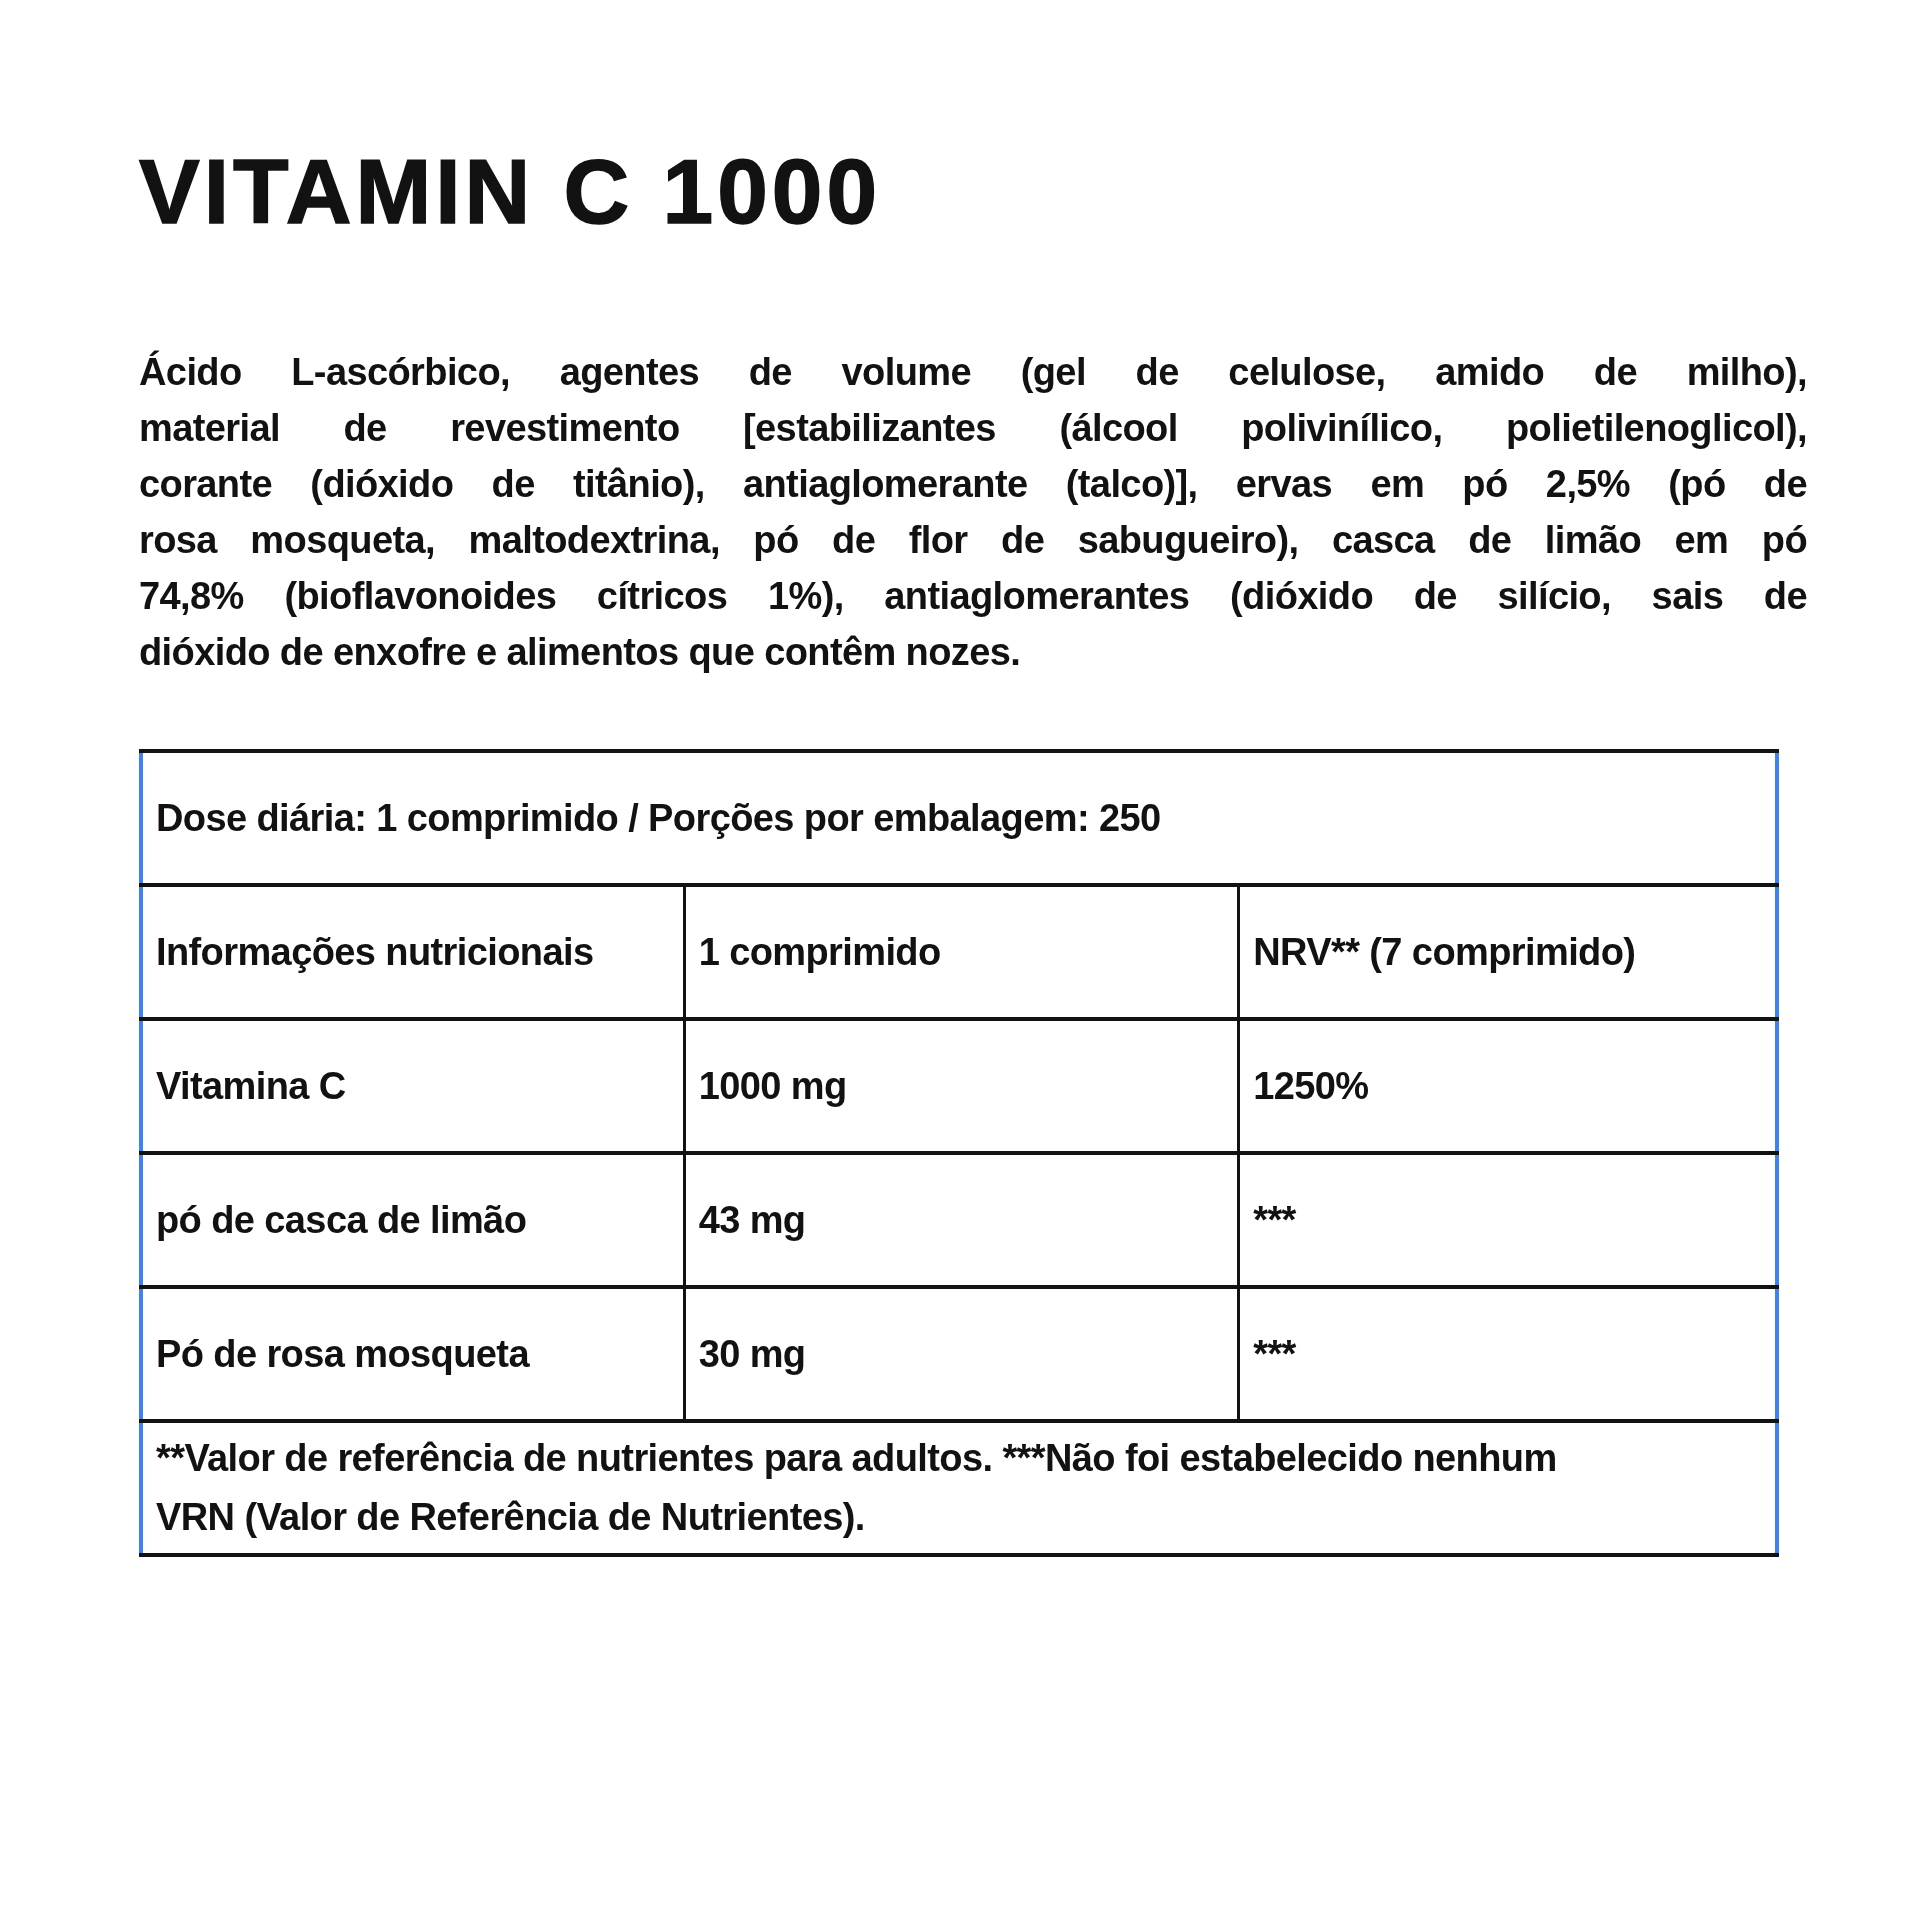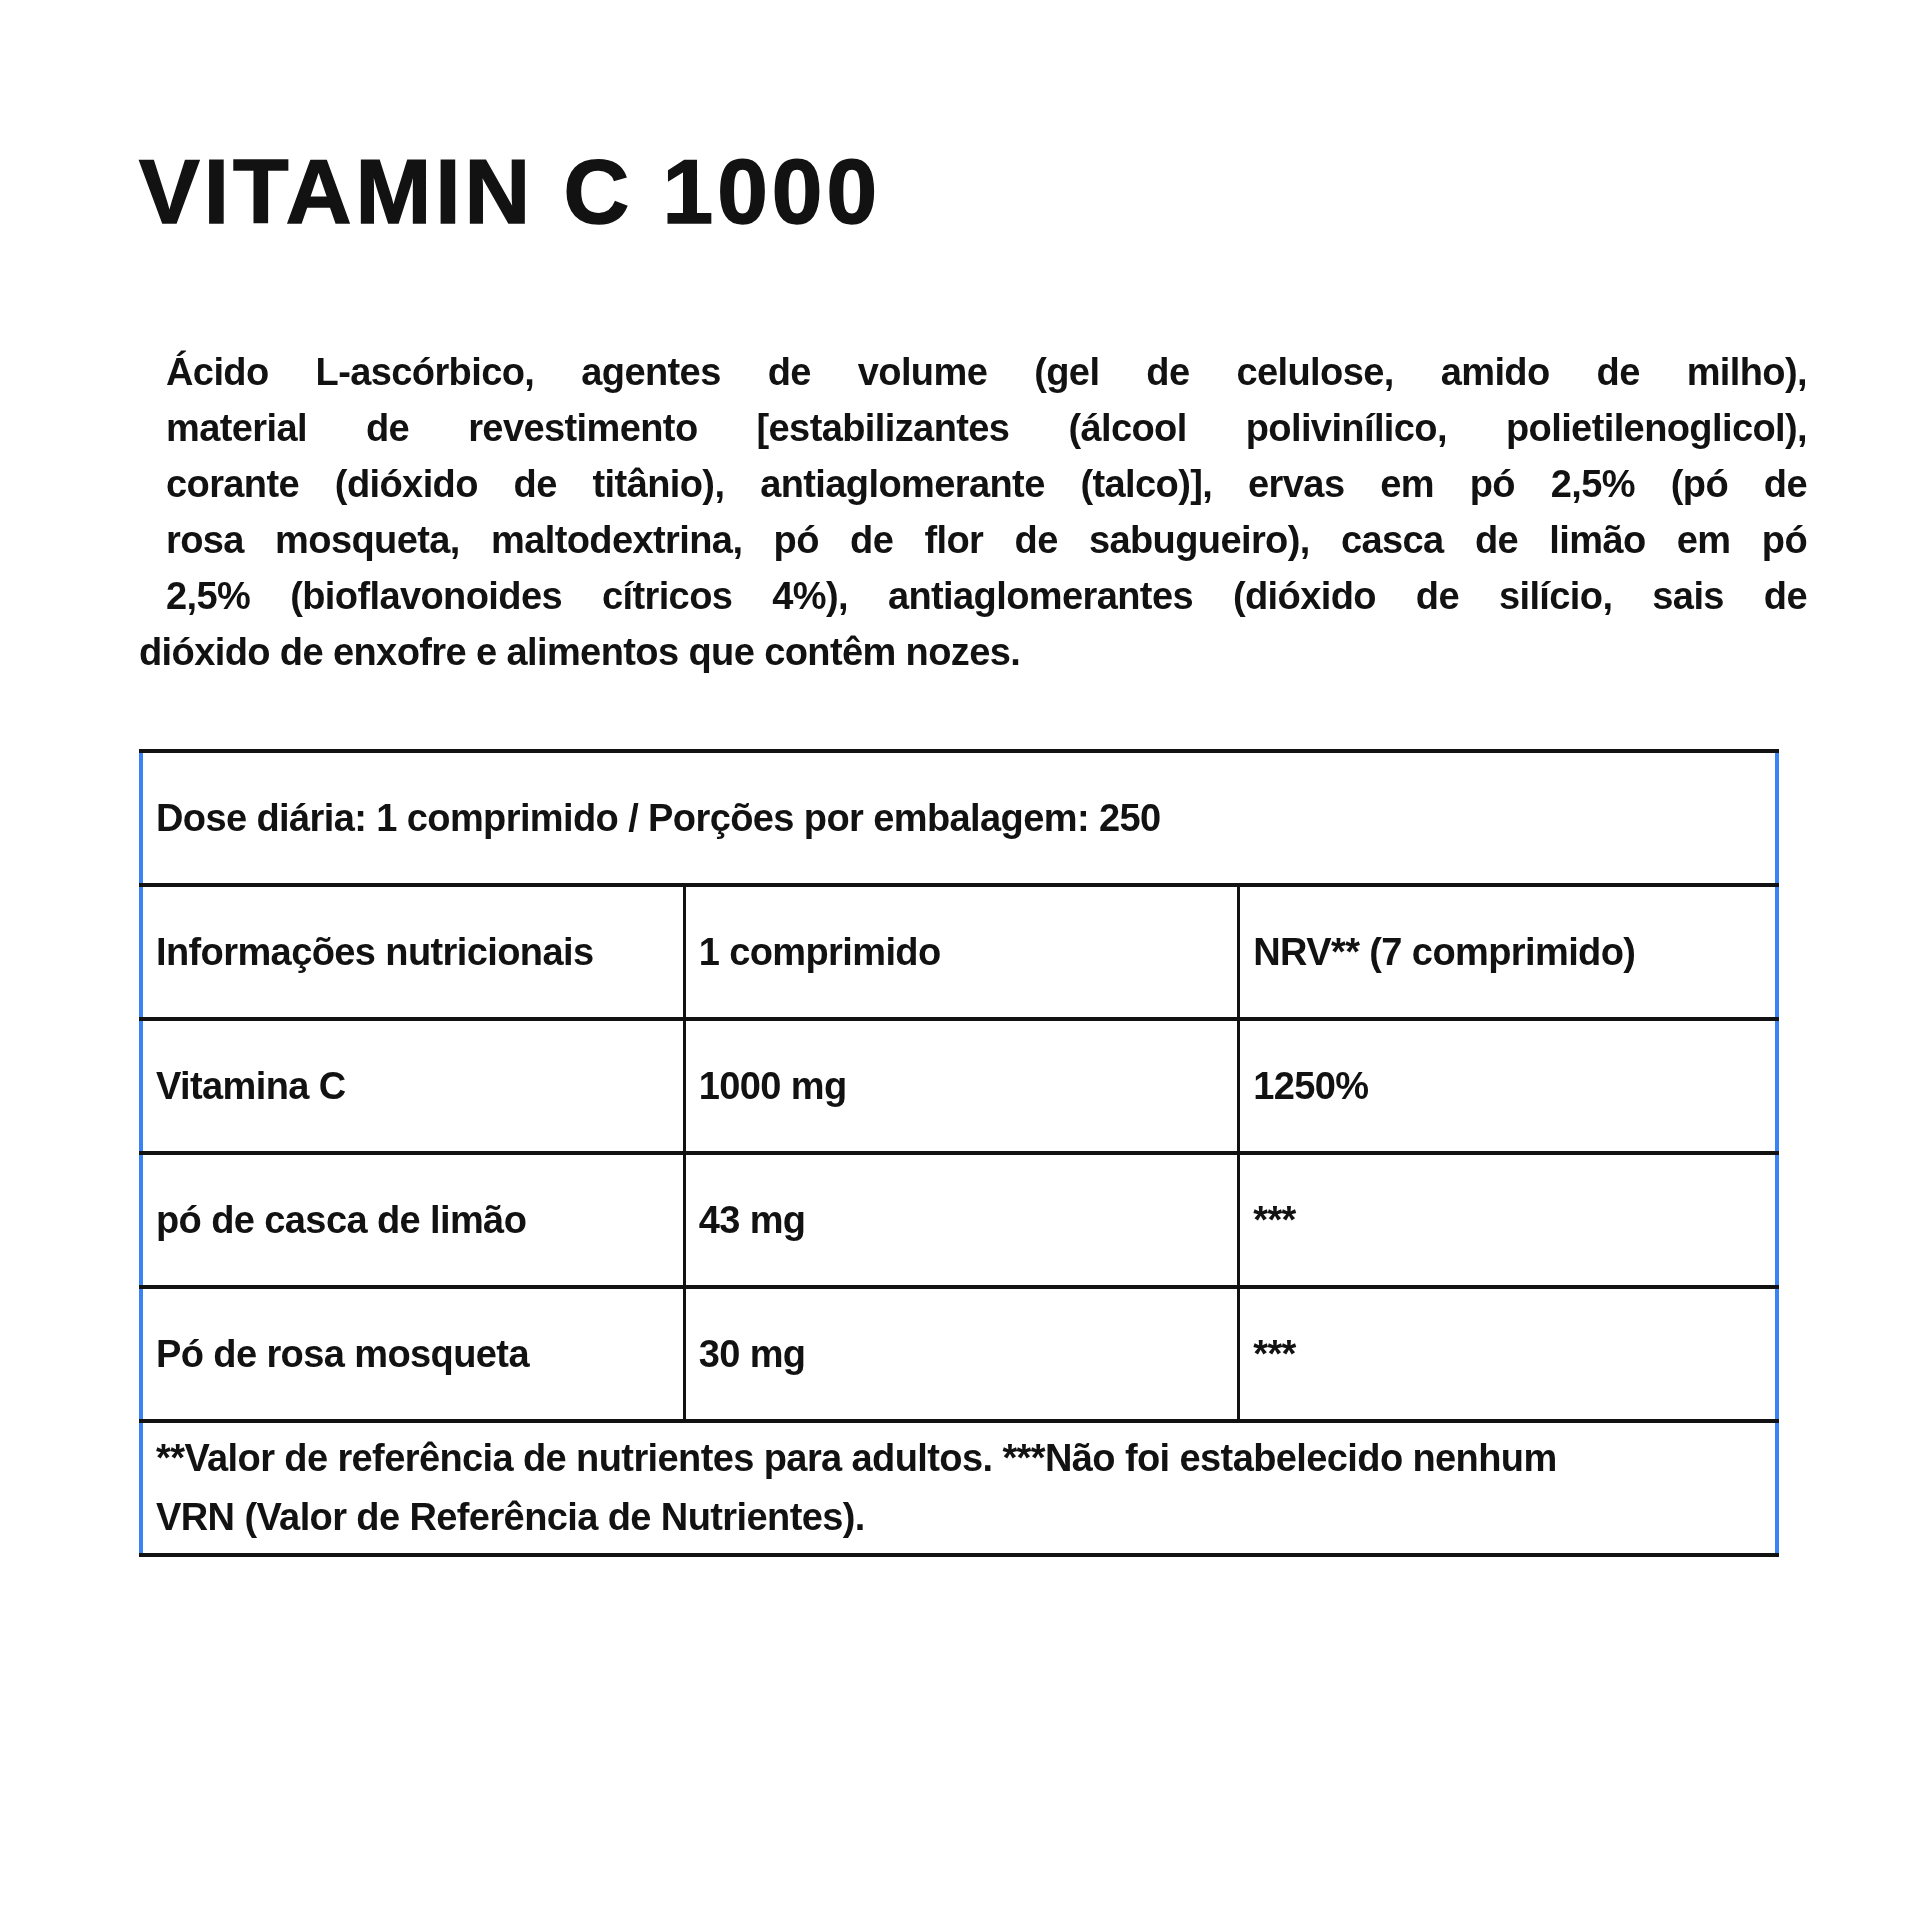--- a/index.html
+++ b/index.html
@@ -35,7 +35,6 @@
   .just {
     text-align: justify;
     text-align-last: justify;
-    margin-left: 27px;
   }
   table.facts {
     margin-top: 69px;

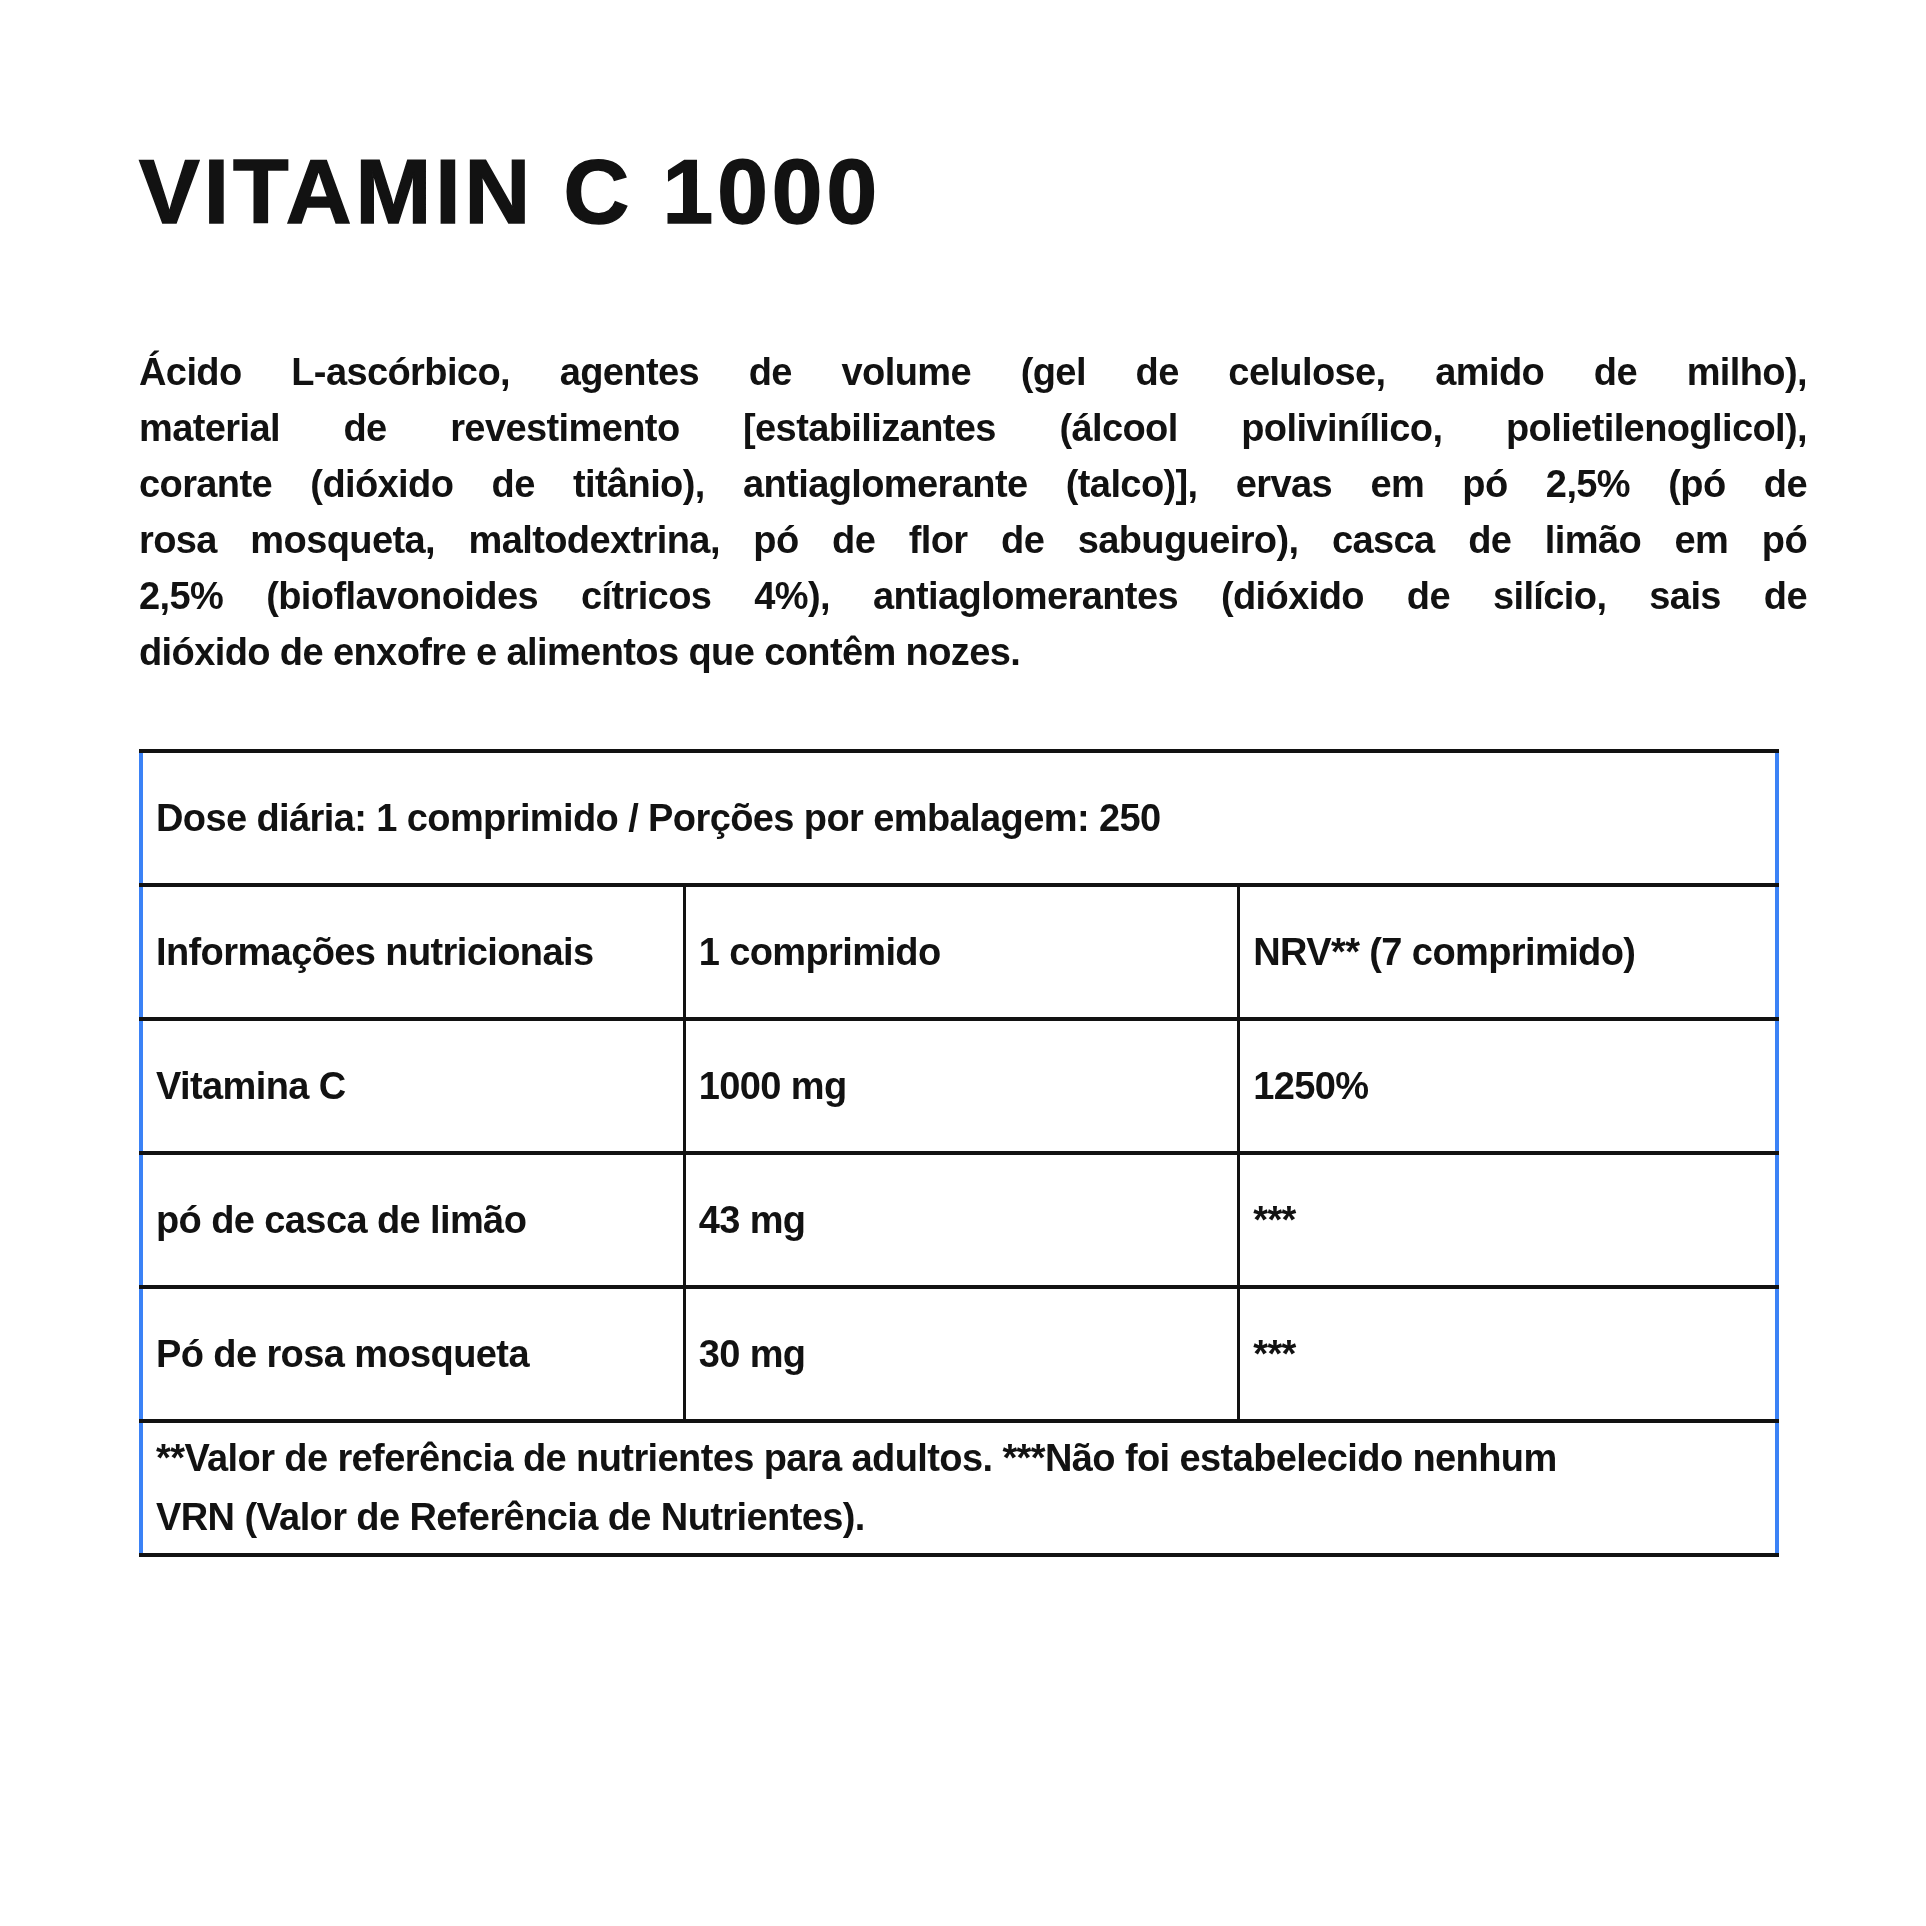--- a/index.html
+++ b/index.html
@@ -72,7 +72,7 @@
     <div class="tline just">material de revestimento [estabilizantes (álcool polivinílico, polietilenoglicol),</div>
     <div class="tline just">corante (dióxido de titânio), antiaglomerante (talco)], ervas em pó 2,5% (pó de</div>
     <div class="tline just">rosa mosqueta, maltodextrina, pó de flor de sabugueiro), casca de limão em pó</div>
-    <div class="tline just">2,5% (bioflavonoides cítricos 4%), antiaglomerantes (dióxido de silício, sais de</div>
+    <div class="tline just">74,8% (bioflavonoides cítricos 1%), antiaglomerantes (dióxido de silício, sais de</div>
   </section>
 
   <section class="allergens">

